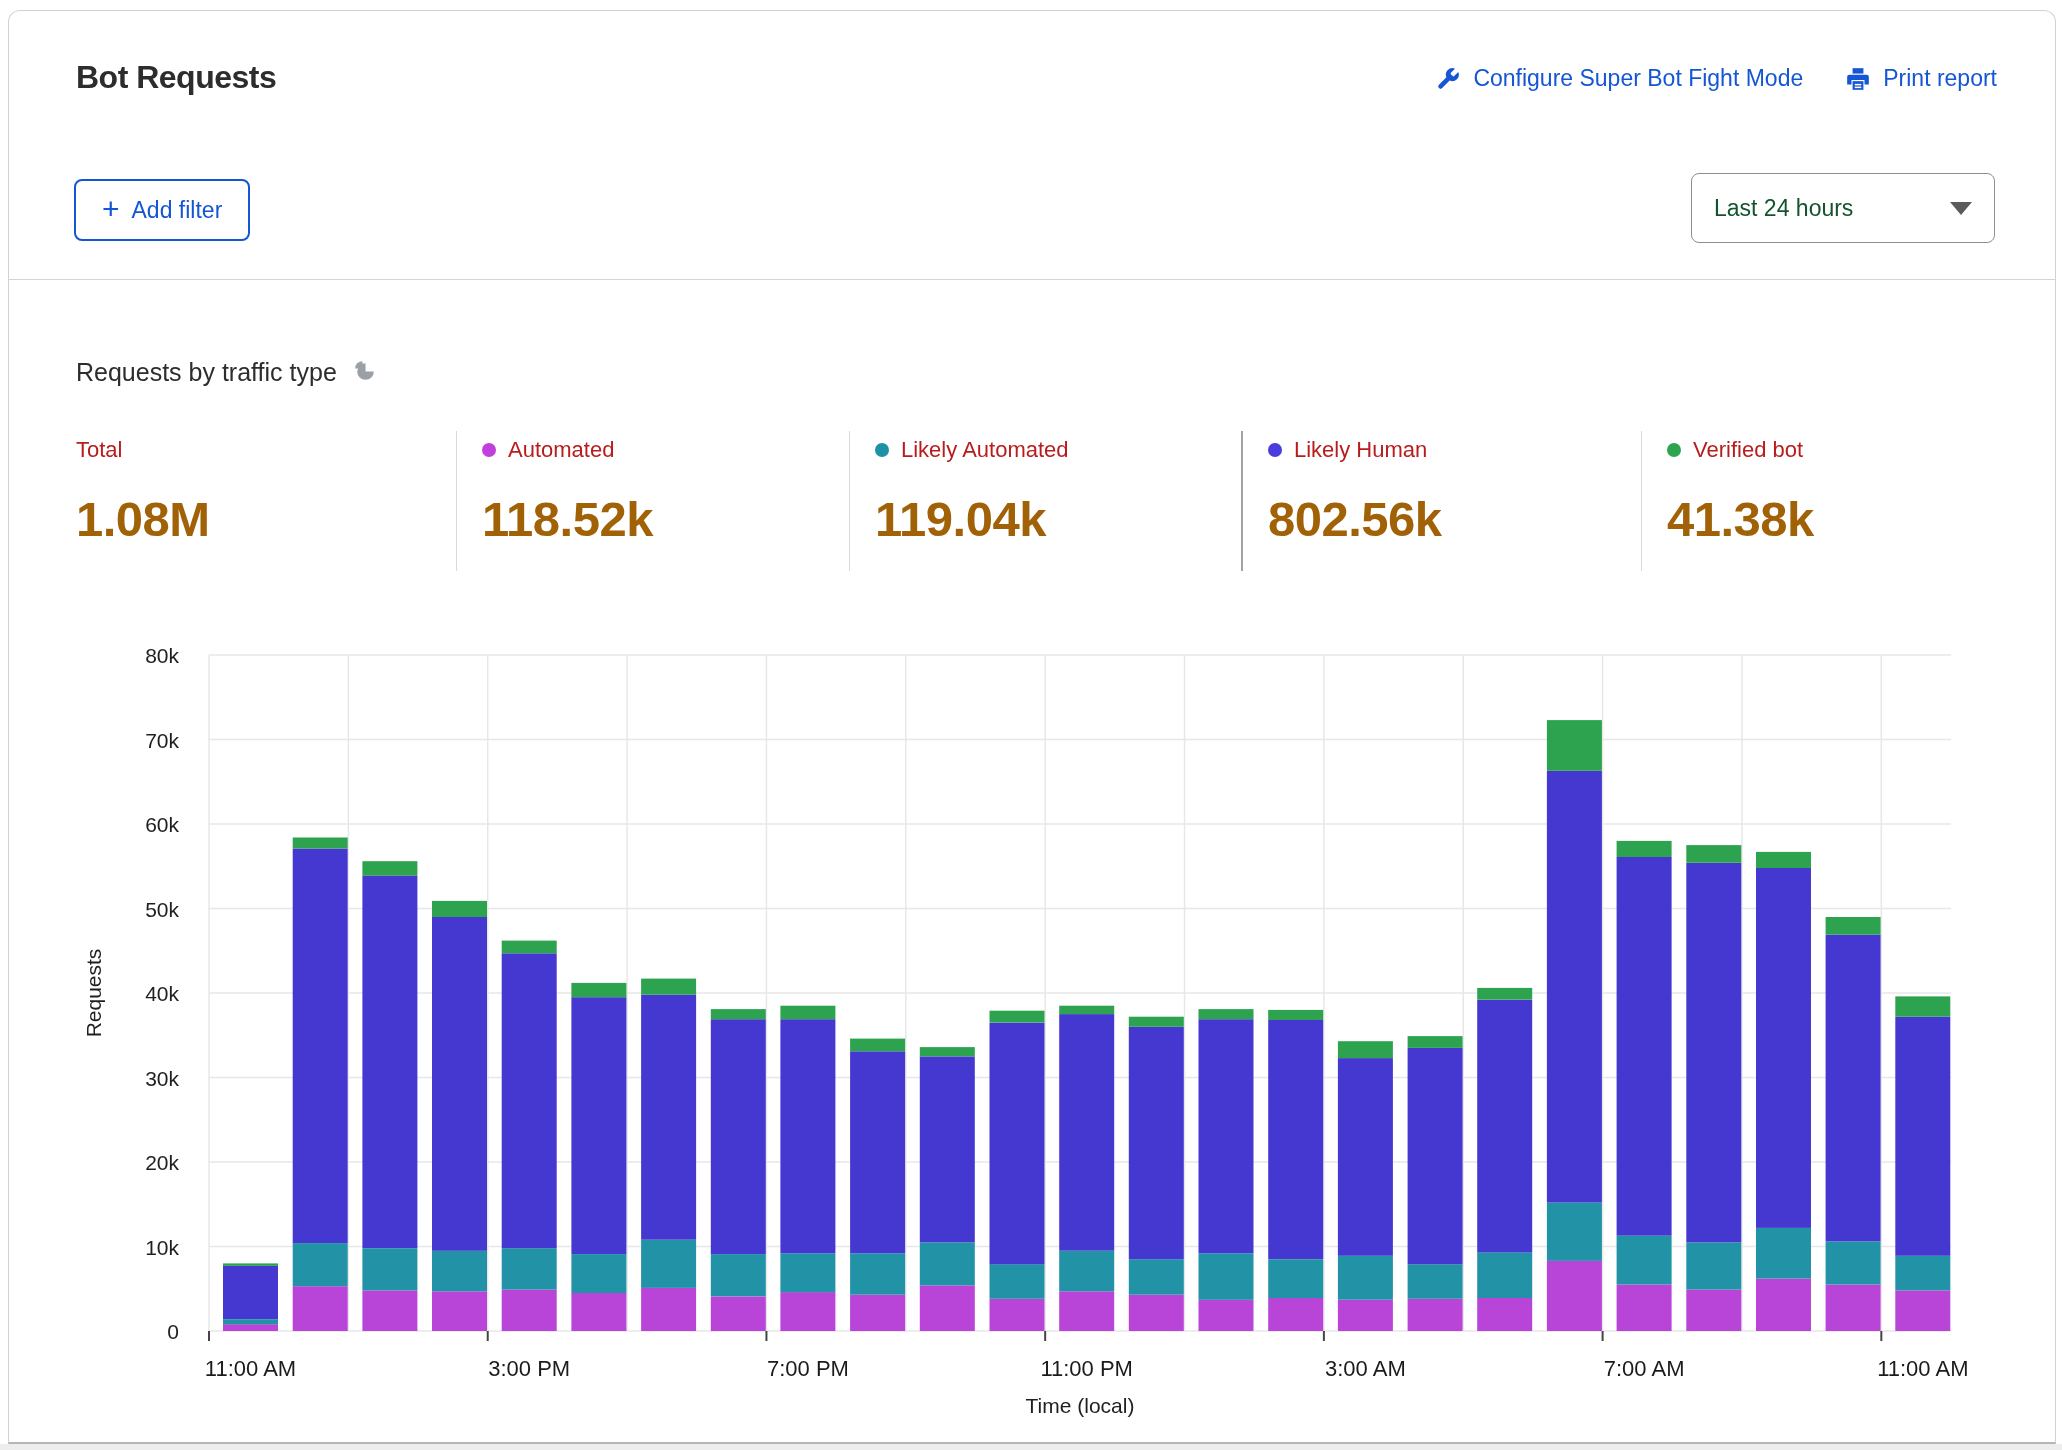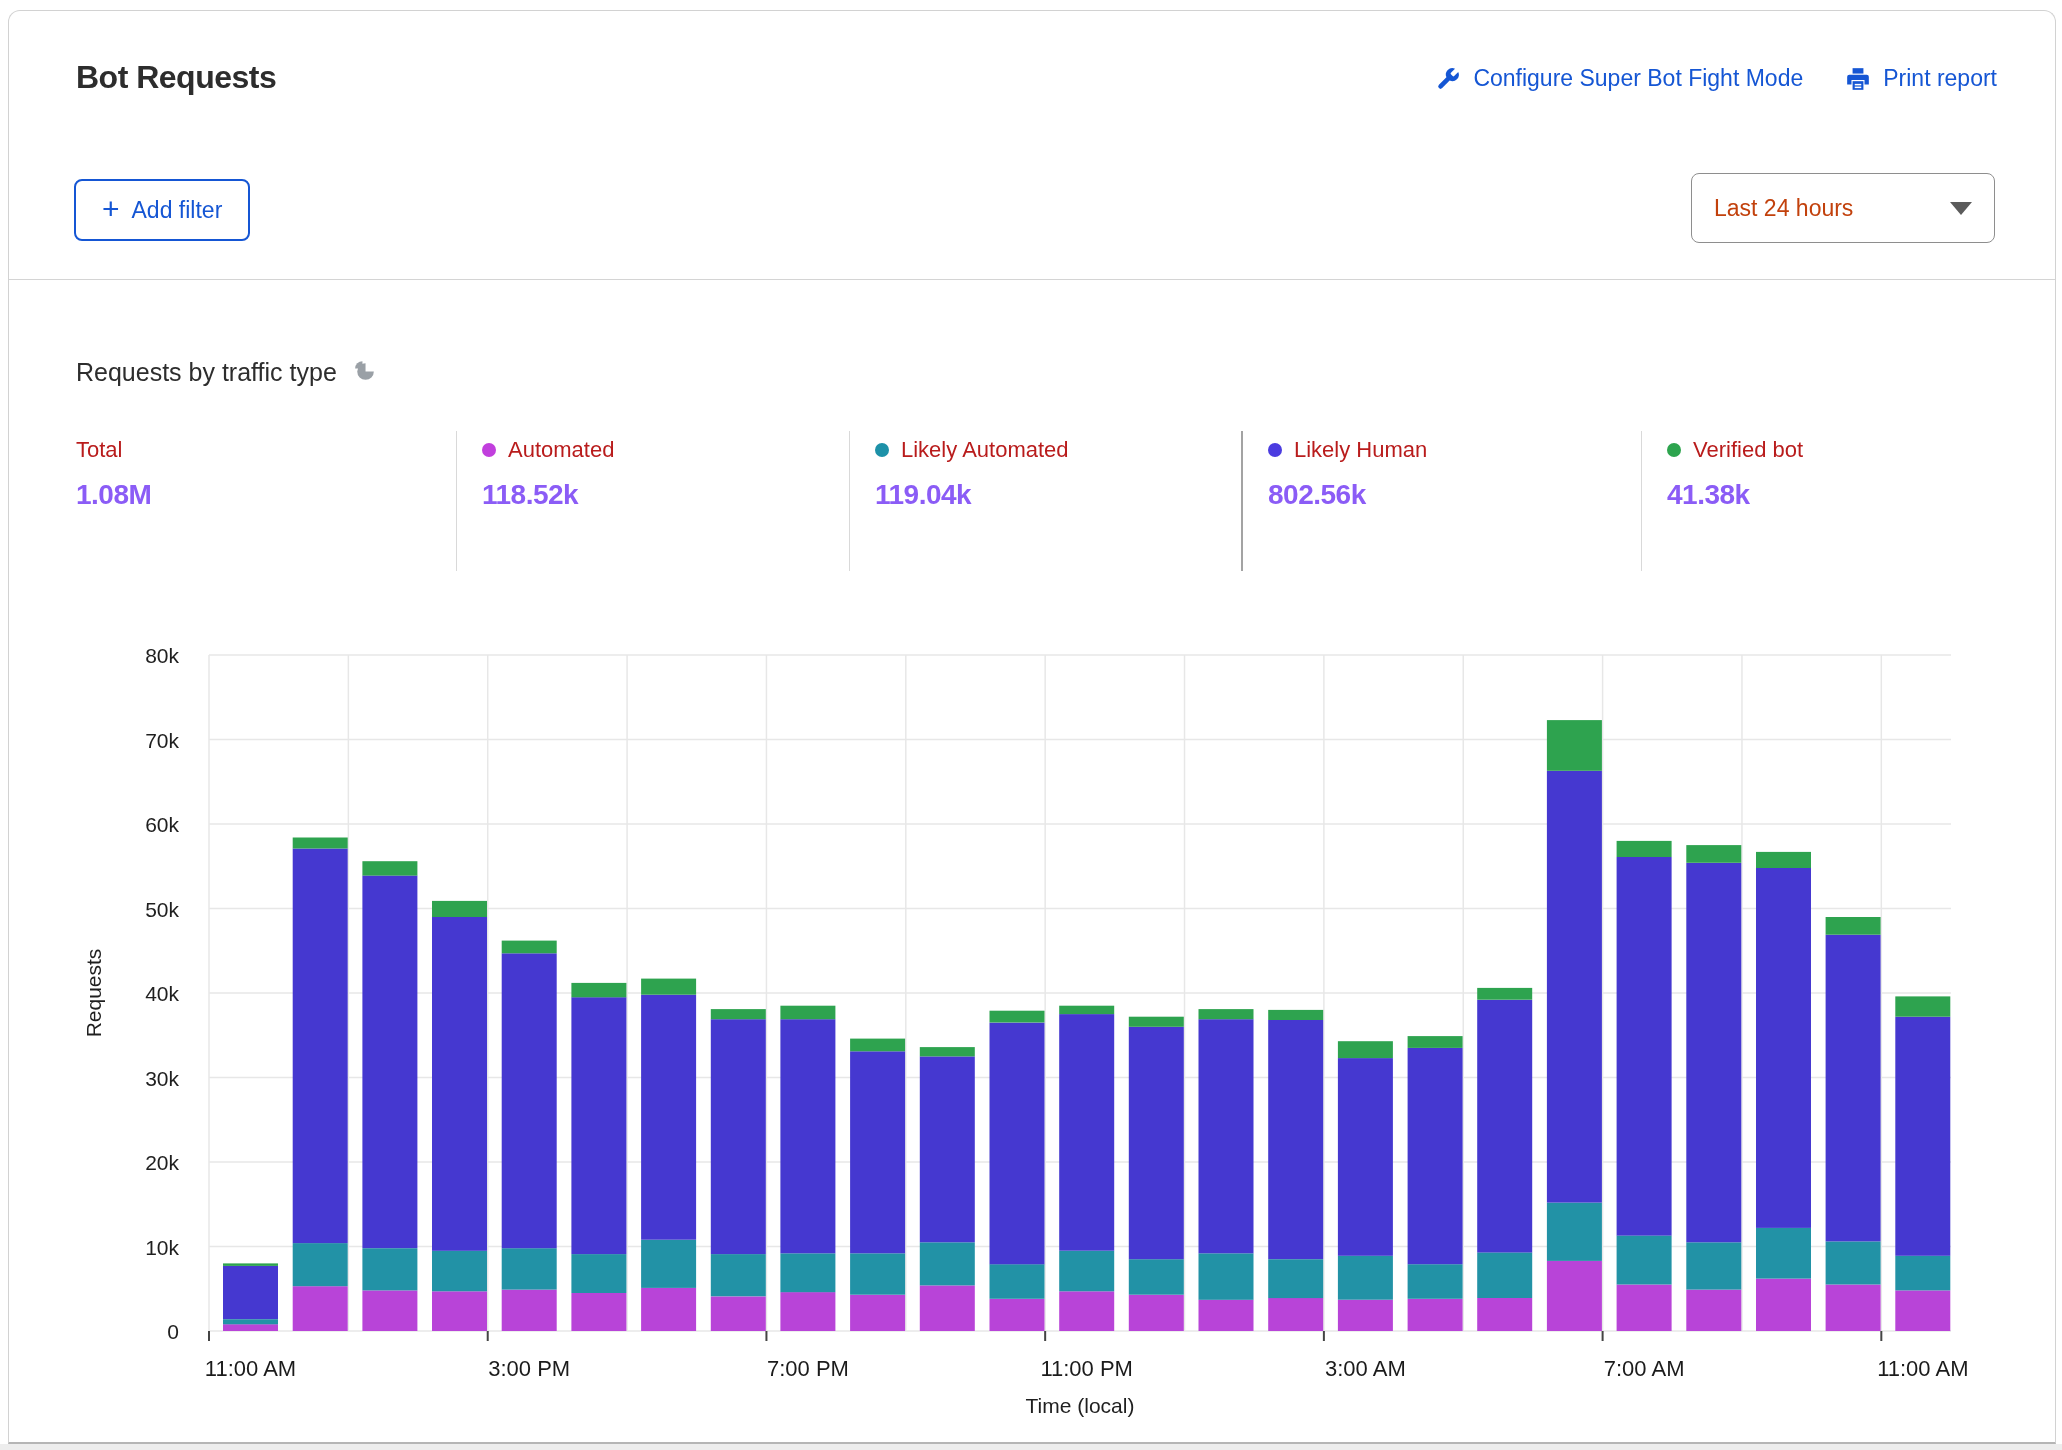--- a/index.html
+++ b/index.html
@@ -26,7 +26,7 @@
 
   .time-range { position:absolute; right:60px; top:162px; width:304px; height:70px;
     border:1.5px solid #8e8e8e; border-radius:8px; background:#fff; display:flex;
-    align-items:center; padding:0 22px; font-size:23px; color:#c2410c; cursor:pointer; }
+    align-items:center; padding:0 22px; font-size:23px; color:#14532d; cursor:pointer; }
   .time-range .caret { margin-left:auto; width:0; height:0; border-left:11px solid transparent;
     border-right:11px solid transparent; border-top:13px solid #5b5b5b; }
 

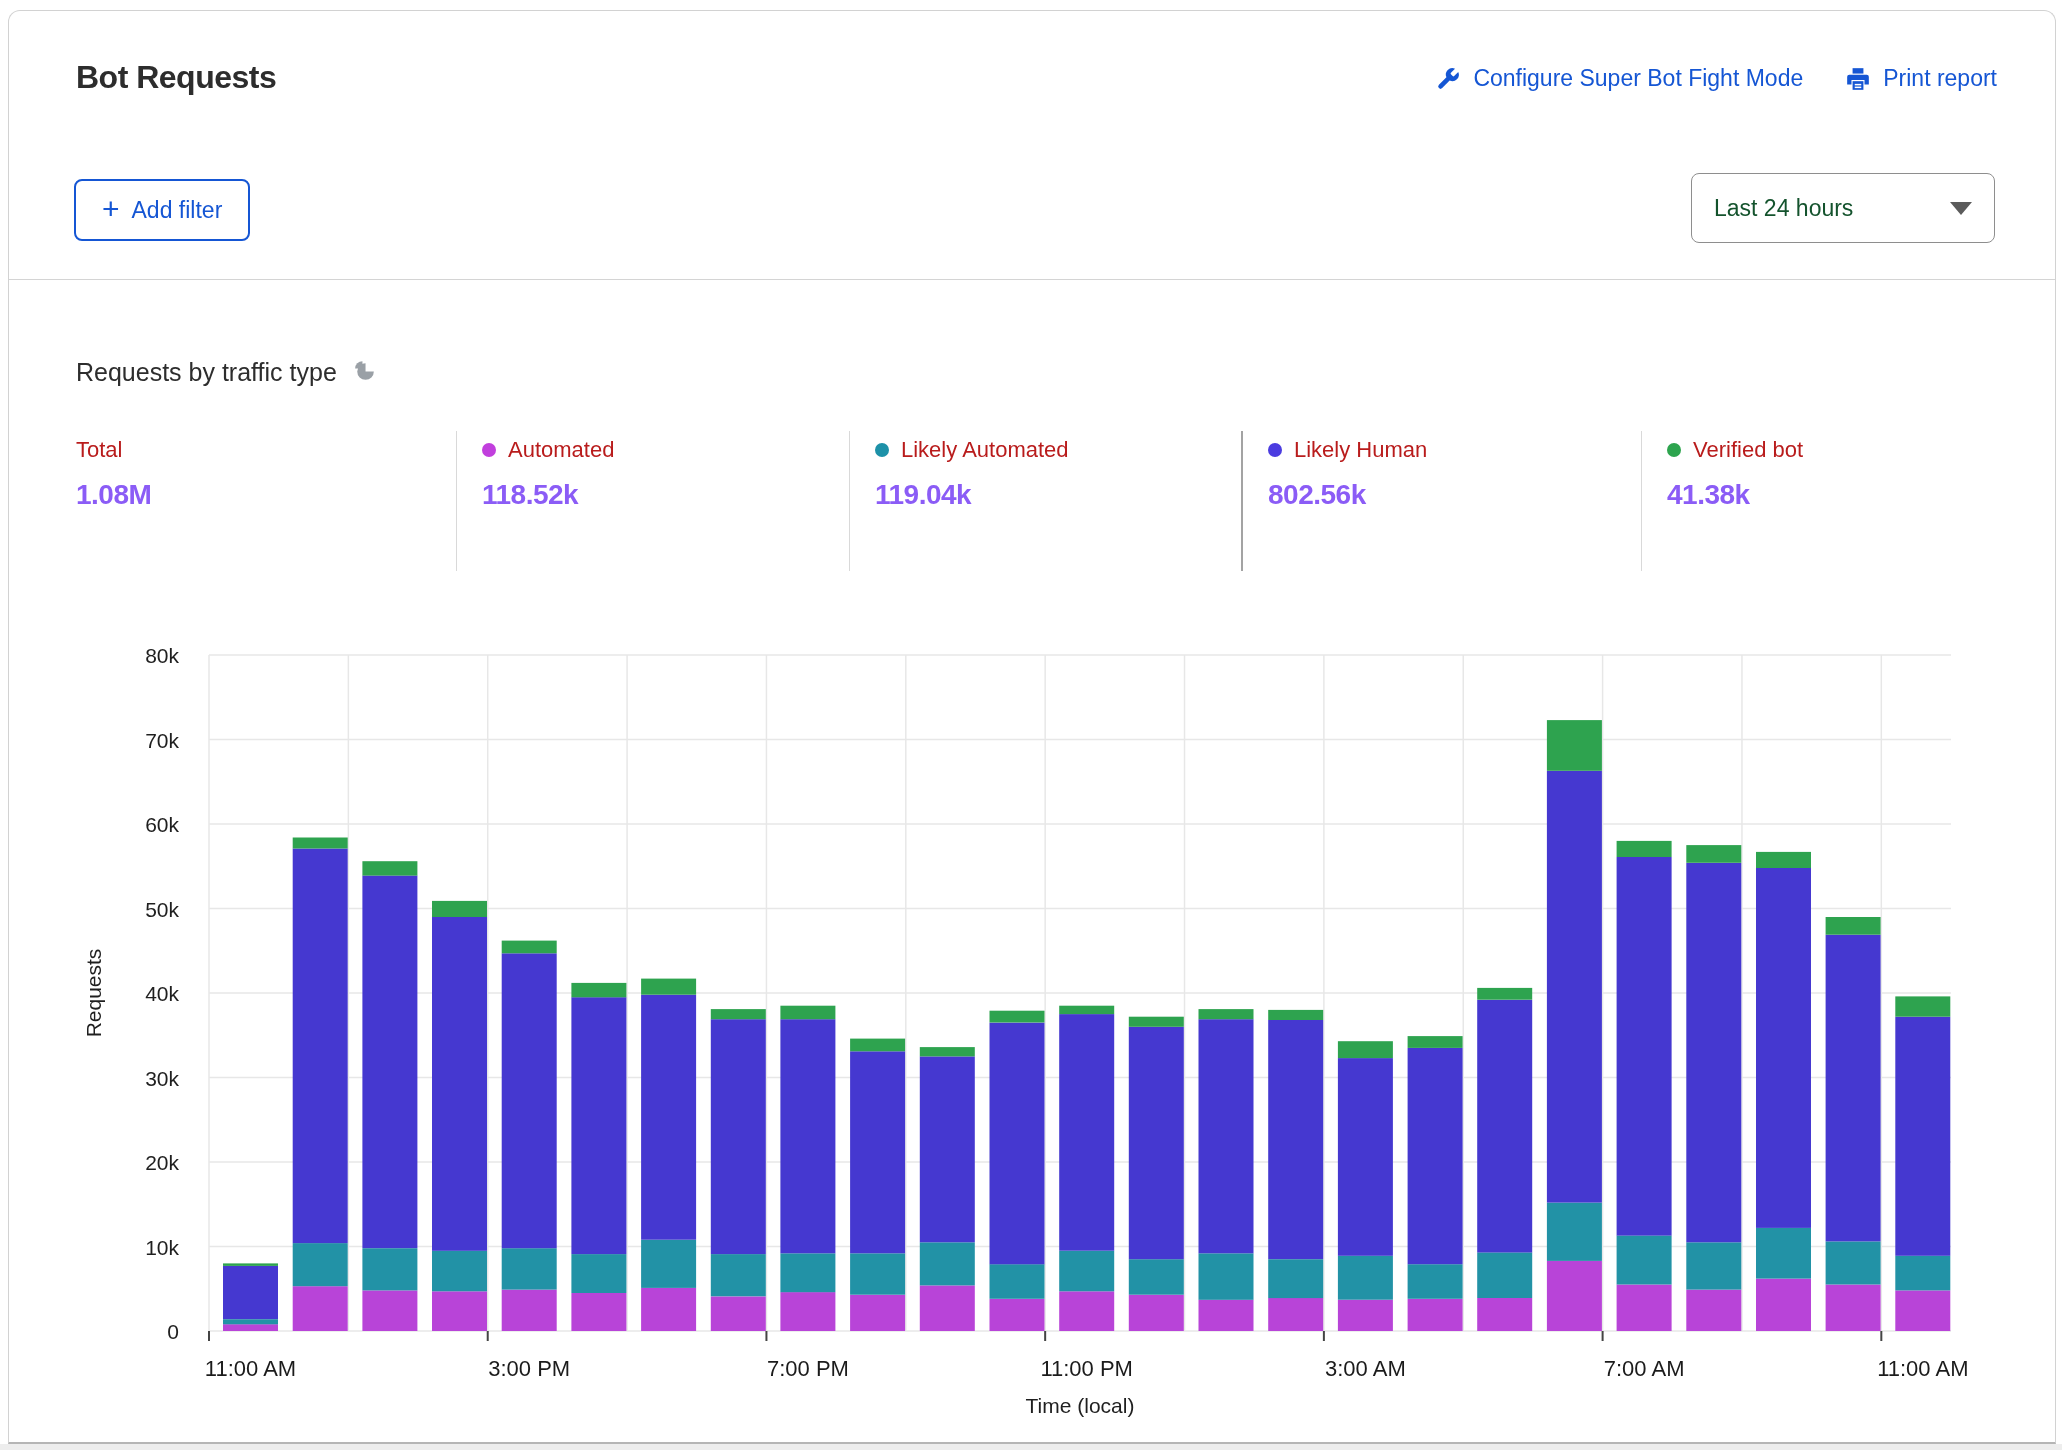--- a/index.html
+++ b/index.html
@@ -46,7 +46,7 @@
   .stat.w4 { width:340px; padding-left:25px; border-left:1px solid #d9d9d9; }
   .stat-label { display:flex; align-items:center; gap:12px; font-size:22px; color:#b91c1c; }
   .dot { width:14px; height:14px; border-radius:50%; flex:0 0 auto; }
-  .stat-value { margin-top:16px; font-size:28px; font-weight:700; color:#8b5cf6; letter-spacing:-0.5px; }
+  .stat-value { margin-top:28px; font-size:49px; font-weight:700; color:#a16207; letter-spacing:-0.5px; }
 
   
   .chart-wrap { position:absolute; left:0; top:590px; width:2048px; height:830px; }

